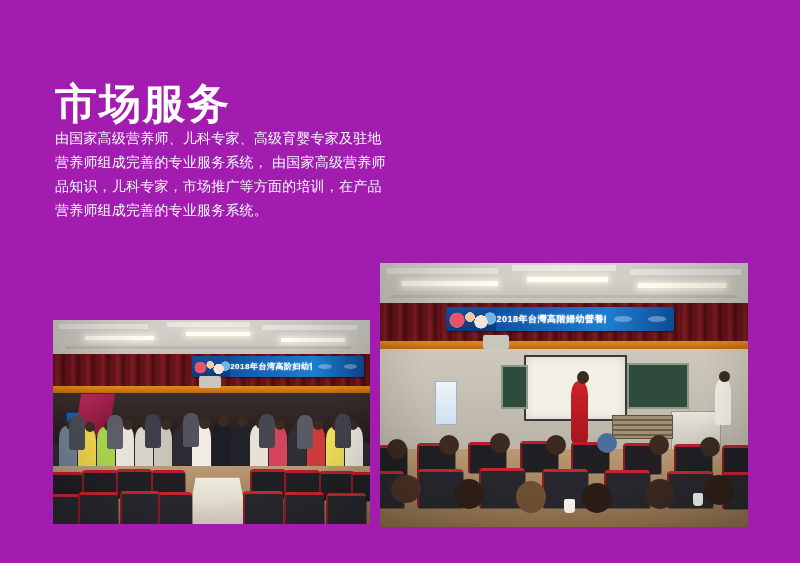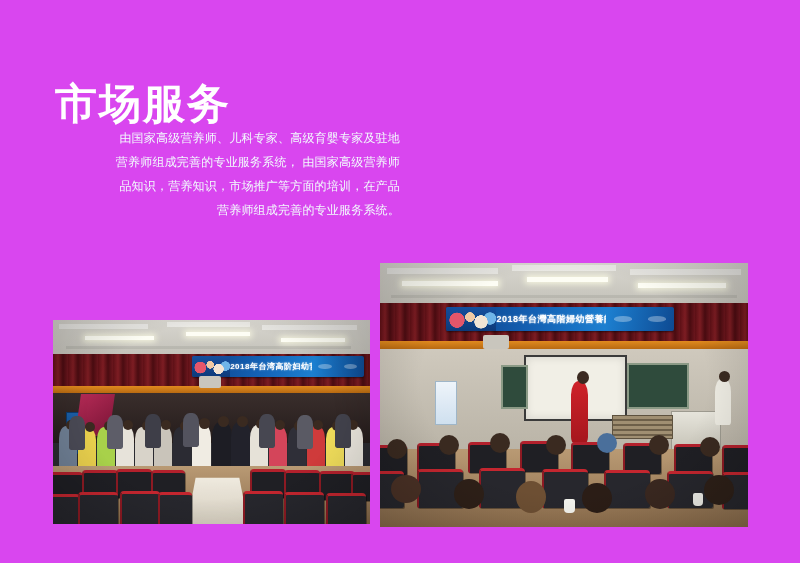--- a/index.html
+++ b/index.html
@@ -17,7 +17,7 @@
   .page {
     position: absolute;
     inset: 0;
-    background: #d946ef;
+    background: #a21caf;
     padding-left: 37px;
   }
 

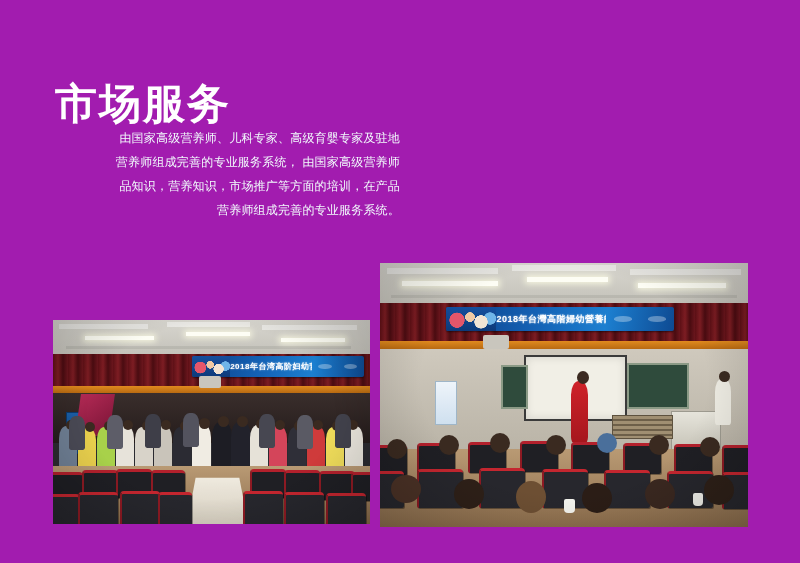--- a/index.html
+++ b/index.html
@@ -39,10 +39,9 @@
     top: 126px;
     width: 345px;
     color: #f2fcfd;
-    font-size: 12px;
+    font-size: 14px;
     line-height: 24px;
     letter-spacing: 0.2px;
-    text-align: right;
   }
   .body-copy .line {
     display: block;

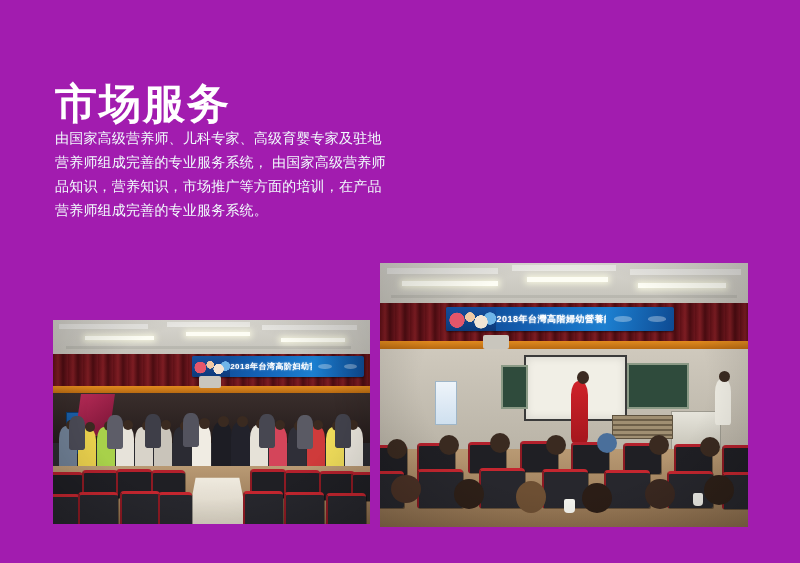--- a/index.html
+++ b/index.html
@@ -244,7 +244,7 @@
   <div class="body-copy">
     <span class="line">由国家高级营养师、儿科专家、高级育婴专家及驻地</span>
     <span class="line">营养师组成完善的专业服务系统，  由国家高级营养师</span>
-    <span class="line">品知识，营养知识，市场推广等方面的培训，在产品</span>
+    <span class="line">品知识，儿科专家，市场推广等方面的培训，在产品</span>
     <span class="line">营养师组成完善的专业服务系统。</span>
   </div>
 

